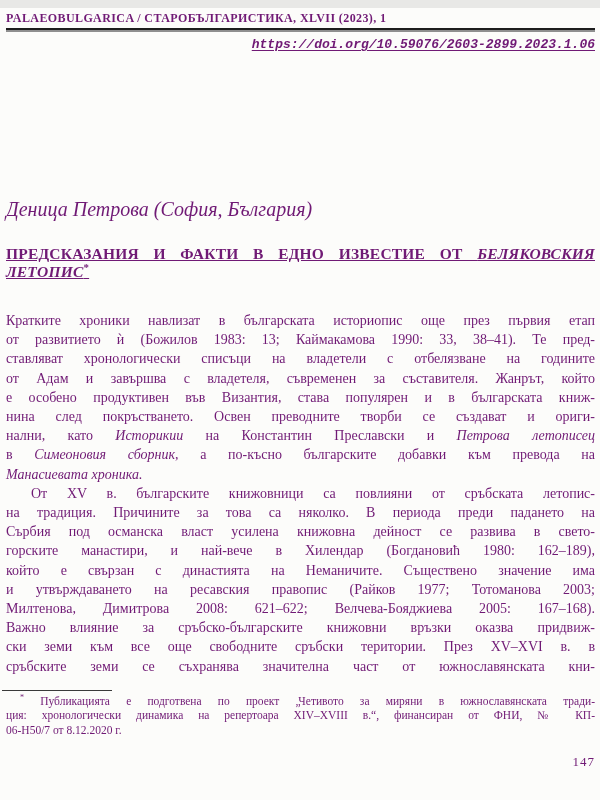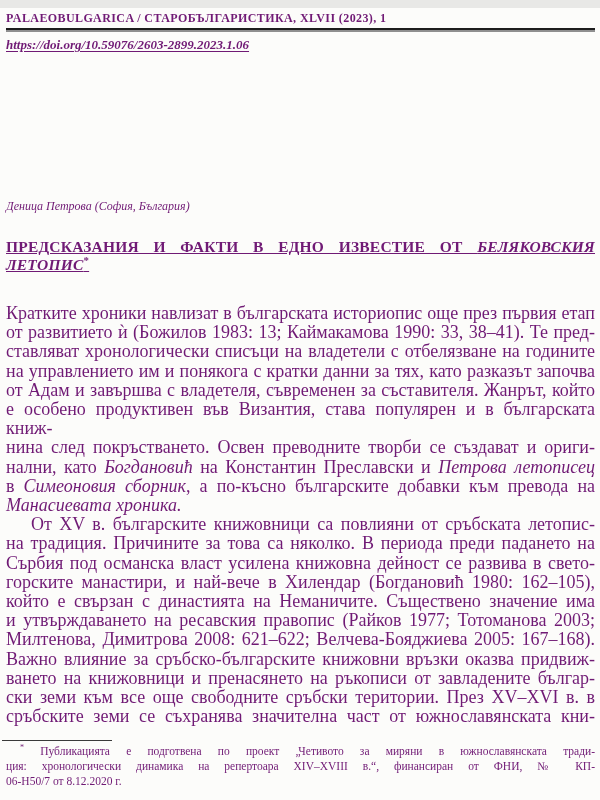--- a/index.html
+++ b/index.html
@@ -23,10 +23,11 @@
     background:linear-gradient(#1d1d1d 0 55%, #8f8f8f 55% 100%);
   }
   .doi {
-    margin-top:5px; 
+    margin-top:5px; text-align:right;
     font-size:13px; font-weight:bold; font-style:italic;
     text-decoration:underline;
     text-underline-offset:2px;
+    font-family:Liberation Mono, monospace;
   }
   .author {
     margin-top:146px;

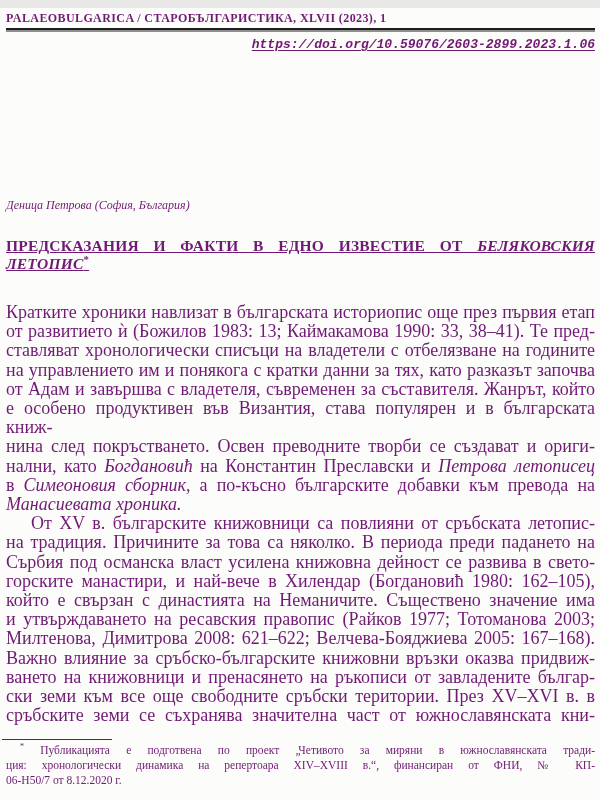--- a/index.html
+++ b/index.html
@@ -31,7 +31,7 @@
   }
   .author {
     margin-top:146px;
-    font-style:italic; font-size:12px;
+    font-style:italic; font-size:20px;
   }
   .title {
     margin-top:24px;

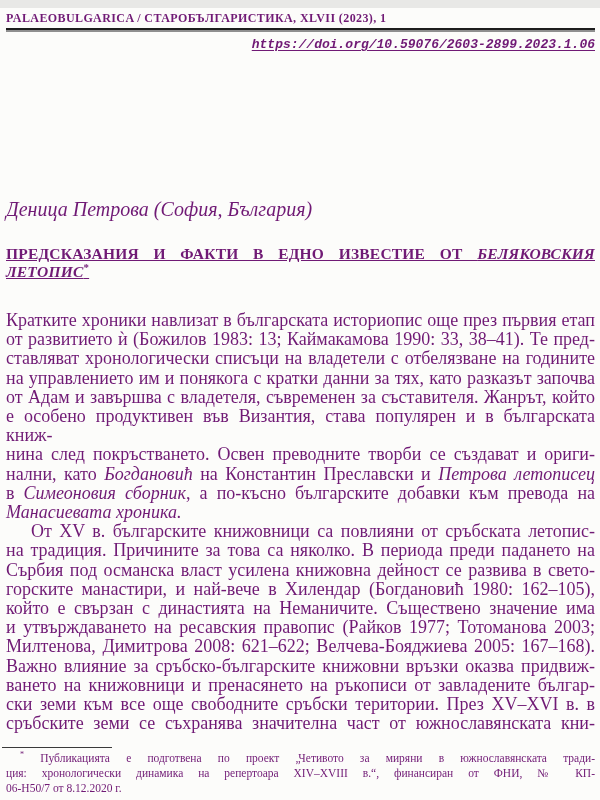--- a/index.html
+++ b/index.html
@@ -42,7 +42,7 @@
   .title .tline.last { text-align-last:left; }
   .body-text {
     margin-top:30px;
-    font-size:18px; line-height:19.2px;
+    font-size:14px; line-height:19.2px;
   }
   .tline { text-align:justify; text-align-last:justify; }
   .tline.last { text-align-last:left; }

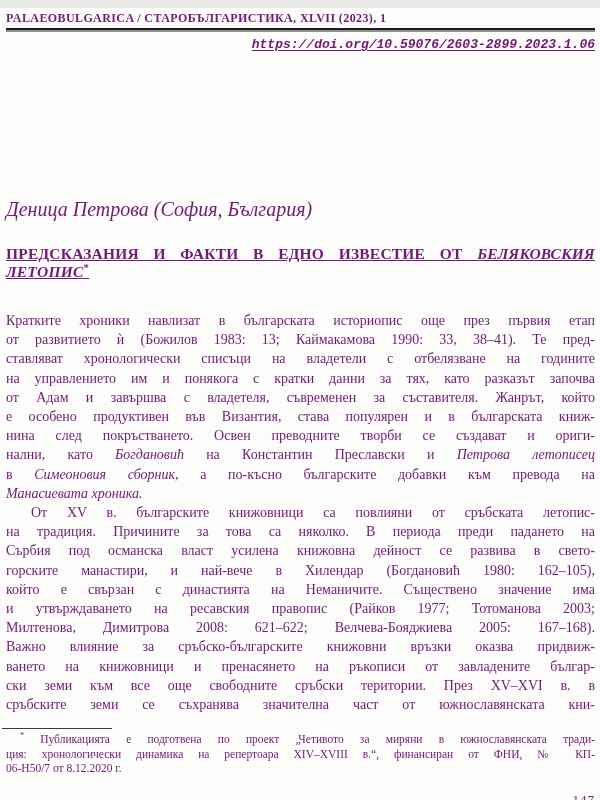--- a/index.html
+++ b/index.html
@@ -86,7 +86,6 @@
         <div class="tline"><span>Кратките хроники навлизат в българската историопис още през първия етап</span></div>
         <div class="tline"><span>от развитието ѝ (Божилов 1983: 13; Каймакамова 1990: 33, 38–41). Те пред-</span></div>
         <div class="tline"><span>ставляват хронологически списъци на владетели с отбелязване на годините</span></div>
-        <div class="tline"><span>на управлението им и понякога с кратки данни за тях, като разказът започва</span></div>
         <div class="tline"><span>от Адам и завършва с владетеля, съвременен за съставителя. Жанрът, който</span></div>
         <div class="tline"><span>е особено продуктивен във Византия, става популярен и в българската книж-</span></div>
         <div class="tline"><span>нина след покръстването. Освен преводните творби се създават и ориги-</span></div>

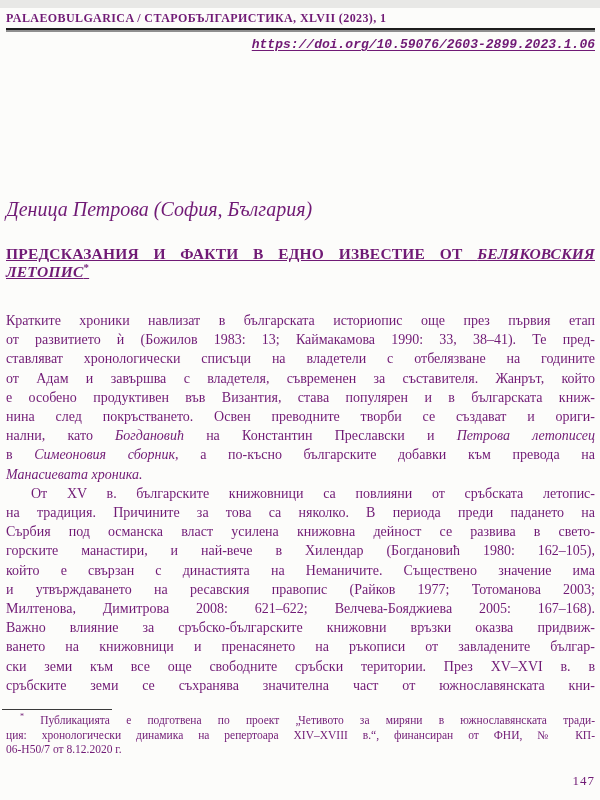--- a/index.html
+++ b/index.html
@@ -89,7 +89,7 @@
         <div class="tline"><span>от Адам и завършва с владетеля, съвременен за съставителя. Жанрът, който</span></div>
         <div class="tline"><span>е особено продуктивен във Византия, става популярен и в българската книж-</span></div>
         <div class="tline"><span>нина след покръстването. Освен преводните творби се създават и ориги-</span></div>
-        <div class="tline"><span>нални, като </span><span class="it">Богдановиħ</span><span> на Константин Преславски и </span><span class="it">Петрова летописец</span></div>
+        <div class="tline"><span>нални, като </span><span class="it">Историкии</span><span> на Константин Преславски и </span><span class="it">Петрова летописец</span></div>
         <div class="tline"><span>в </span><span class="it">Симеоновия сборник</span><span>, а по-късно българските добавки към превода на</span></div>
         <div class="tline last"><span class="it">Манасиевата хроника.</span></div>
       </div>

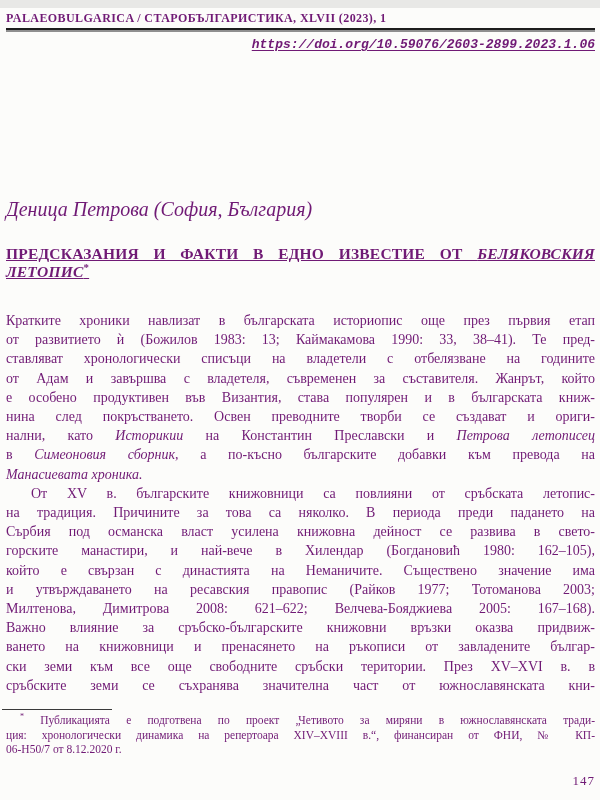--- a/index.html
+++ b/index.html
@@ -97,7 +97,7 @@
         <div class="tline"><span>От XV в. българските книжовници са повлияни от сръбската летопис-</span></div>
         <div class="tline"><span>на традиция. Причините за това са няколко. В периода преди падането на</span></div>
         <div class="tline"><span>Сърбия под османска власт усилена книжовна дейност се развива в свето-</span></div>
-        <div class="tline"><span>горските манастири, и най-вече в Хилендар (Богдановиħ 1980: 162–105),</span></div>
+        <div class="tline"><span>горските манастири, и най-вече в Хилендар (Богдановиħ 1980: 162–189),</span></div>
         <div class="tline"><span>който е свързан с династията на Неманичите. Съществено значение има</span></div>
         <div class="tline"><span>и утвърждаването на ресавския правопис (Райков 1977; Тотоманова 2003;</span></div>
         <div class="tline"><span>Милтенова, Димитрова 2008: 621–622; Велчева-Бояджиева 2005: 167–168).</span></div>

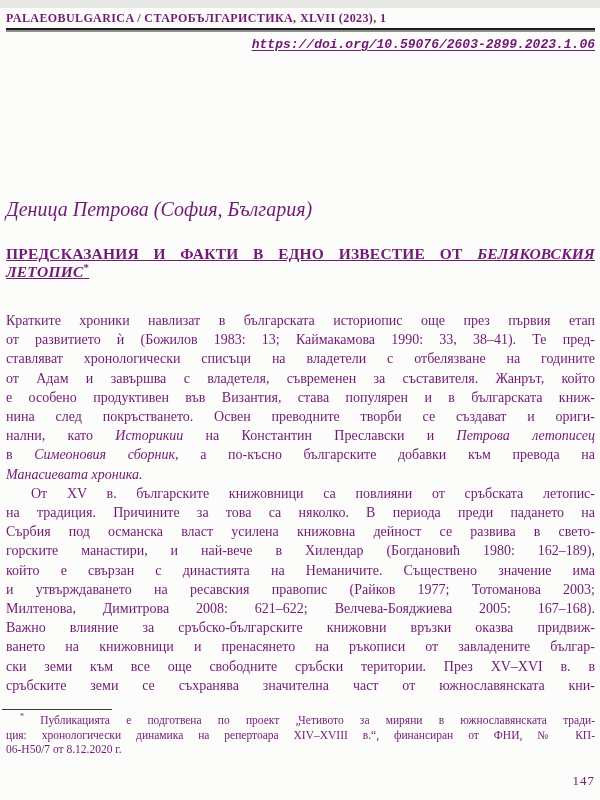--- a/index.html
+++ b/index.html
@@ -102,7 +102,6 @@
         <div class="tline"><span>и утвърждаването на ресавския правопис (Райков 1977; Тотоманова 2003;</span></div>
         <div class="tline"><span>Милтенова, Димитрова 2008: 621–622; Велчева-Бояджиева 2005: 167–168).</span></div>
         <div class="tline"><span>Важно влияние за сръбско-българските книжовни връзки оказва придвиж-</span></div>
-        <div class="tline"><span>ването на книжовници и пренасянето на ръкописи от завладените българ-</span></div>
         <div class="tline"><span>ски земи към все още свободните сръбски територии. През XV–XVI в. в</span></div>
         <div class="tline"><span>сръбските земи се съхранява значителна част от южнославянската кни-</span></div>
       </div>

